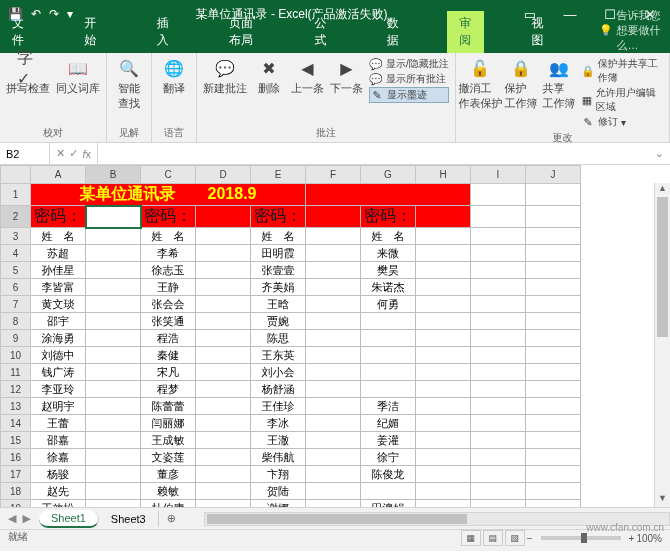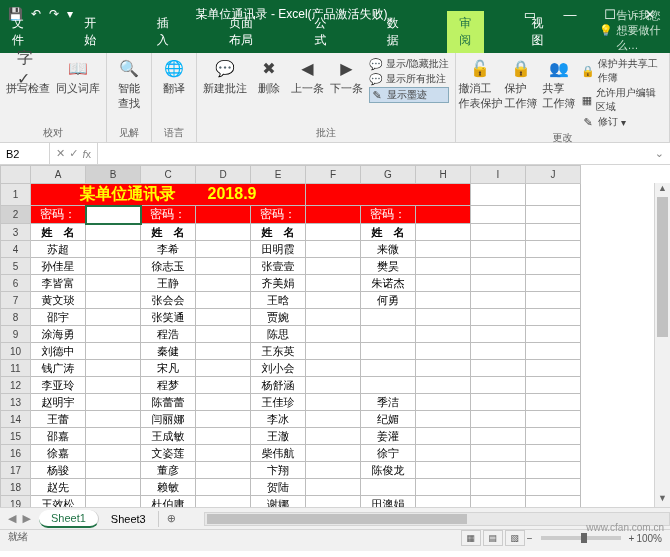--- a/index.html
+++ b/index.html
@@ -45,7 +45,7 @@
 table.sheet th.sel { background: #d2d2d2; }
 table.sheet td { border: 1px solid #bdbdbd; height: 17px; text-align: center; padding: 0 2px; }
 .title-row td { background: #ff0000; color: #ffff00; font-size: 16px; font-weight: bold; height: 26px; border: 1px solid #ff0000;}
-.pwd-row td { background: #ff0000; color: #ffffff; font-size: 12px; height: 18px; border: 1px solid #ff0000;}
+.pwd-row td { background: #ff0000; color: #0f172a; font-size: 16px; height: 18px; border: 1px solid #ff0000;}
 .pwd-row td:first-child { font-weight: normal; }
 .sel-cell { outline: 2px solid #217346; outline-offset: -1px; background: #fff !important;}
 .hdr-row td { font-size: 11px; font-weight: bold; }

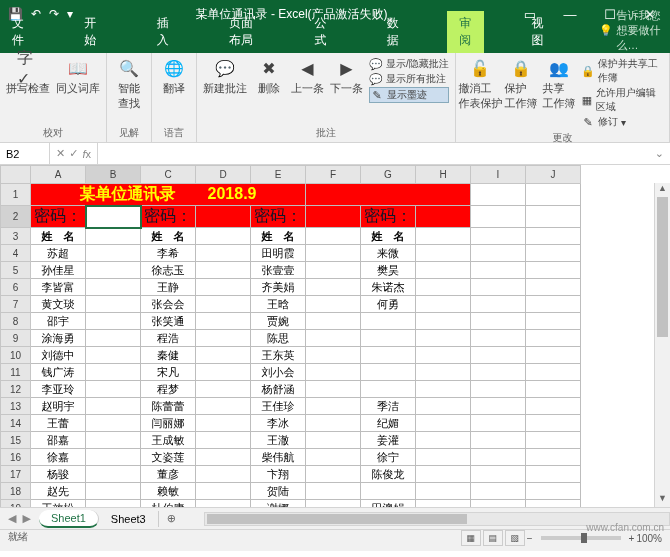--- a/index.html
+++ b/index.html
@@ -48,7 +48,7 @@
 .pwd-row td { background: #ff0000; color: #0f172a; font-size: 16px; height: 18px; border: 1px solid #ff0000;}
 .pwd-row td:first-child { font-weight: normal; }
 .sel-cell { outline: 2px solid #217346; outline-offset: -1px; background: #fff !important;}
-.hdr-row td { font-size: 11px; font-weight: bold; }
+.hdr-row td { font-size: 11px; }
 
 .vscroll { position: absolute; right: 0; top: 18px; bottom: 0; width: 16px; background: #f1f1f1; border-left: 1px solid #d4d4d4;}
 .vscroll .thumb { position: absolute; left: 2px; right: 2px; top: 14px; height: 140px; background: #c1c1c1; }

